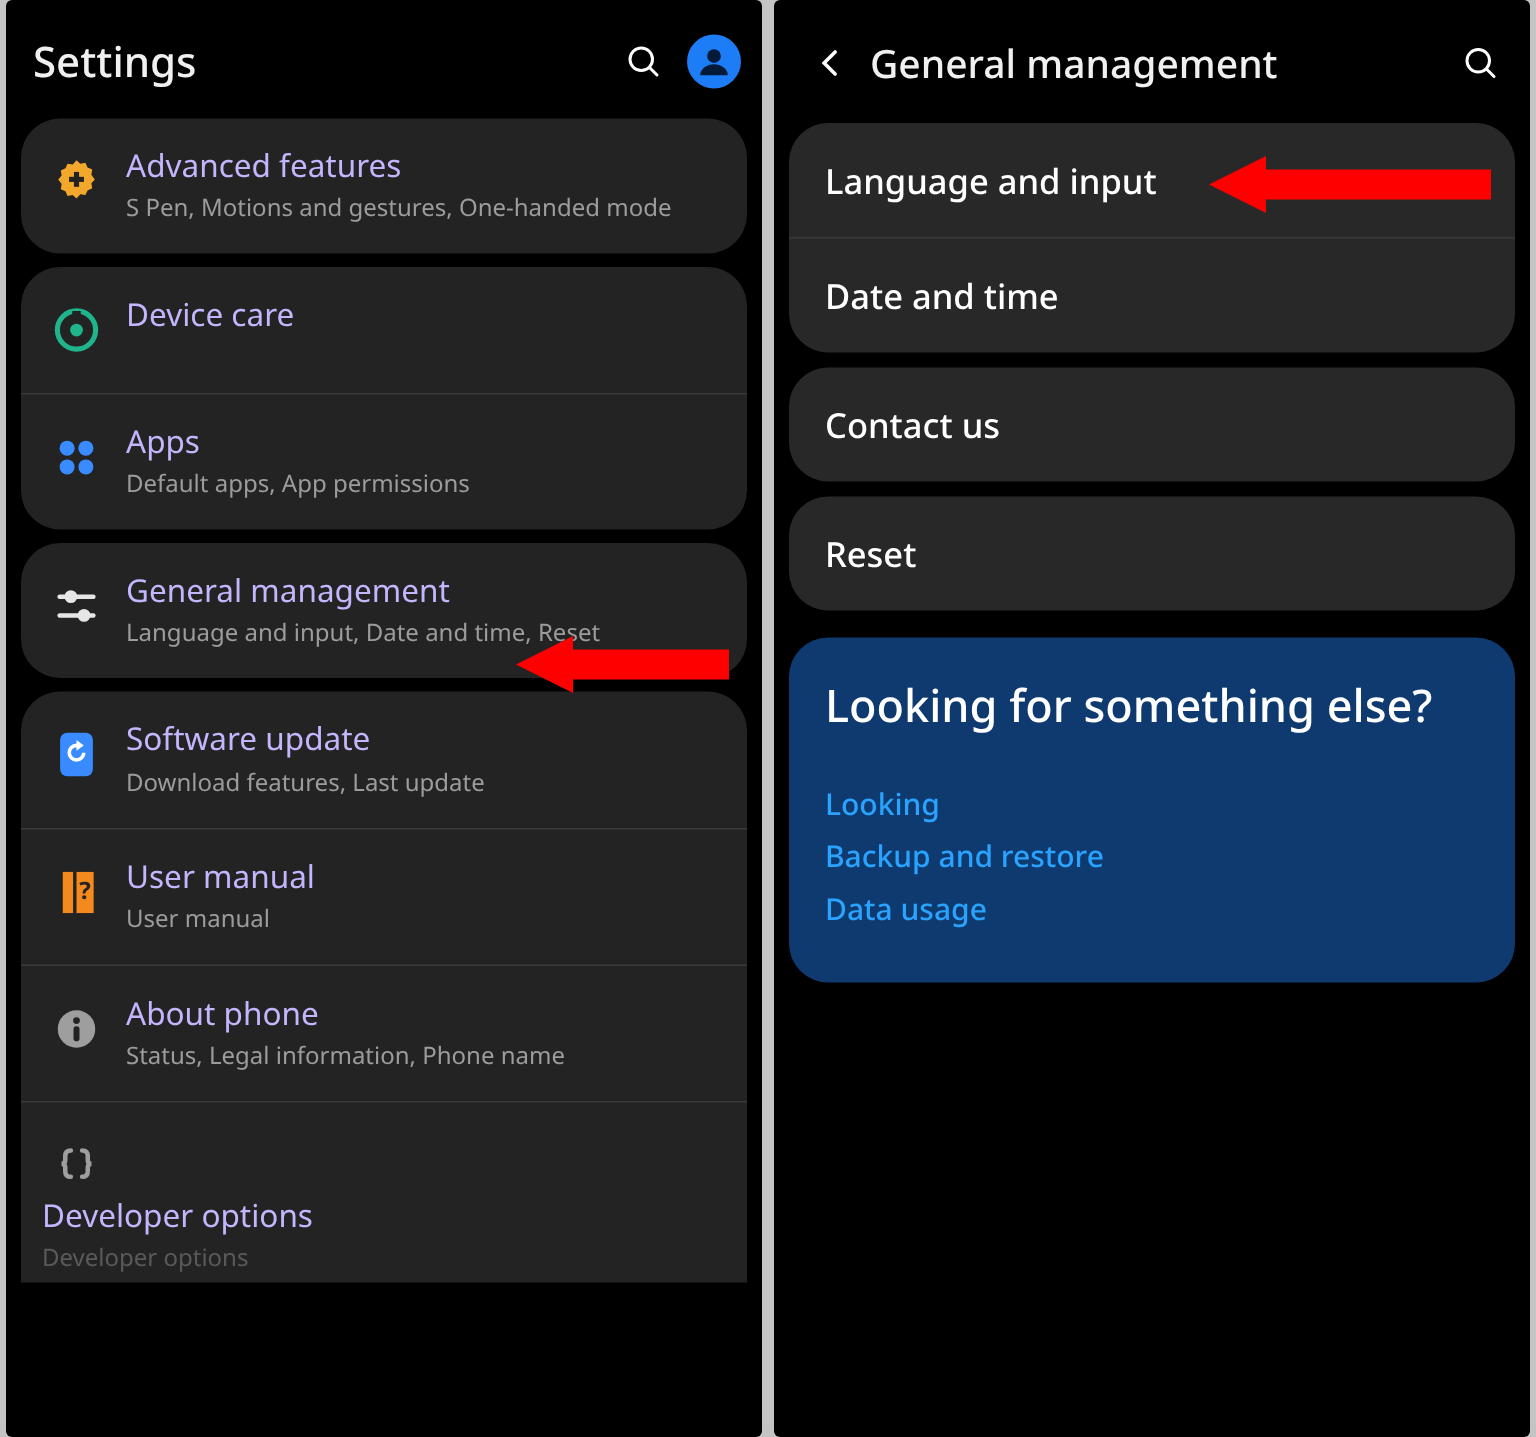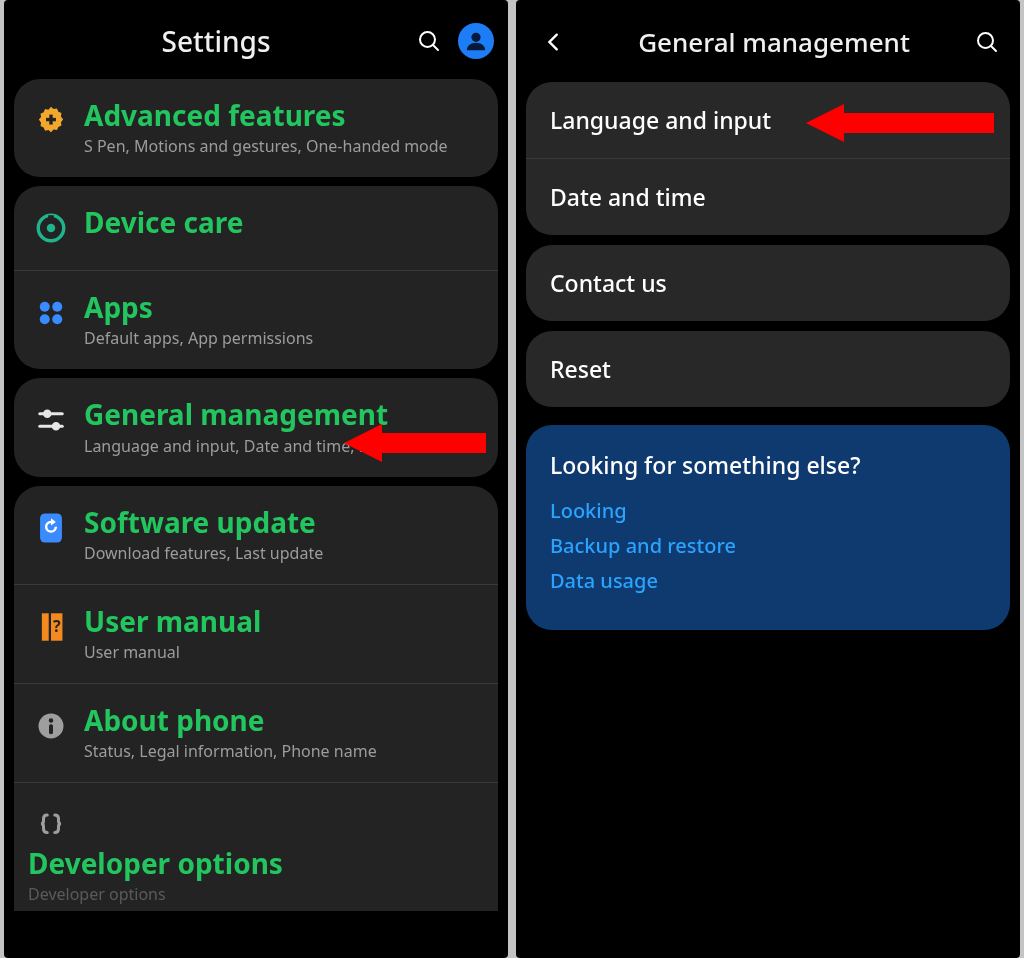--- a/index.html
+++ b/index.html
@@ -9,7 +9,7 @@
   .phone-inner{padding:0 10px;}
 
   
-  .hdr{display:flex;align-items:center;padding:22px 14px 10px 18px;color:#f0f0f0;text-align:center;}
+  .hdr{display:flex;align-items:center;padding:22px 14px 10px 18px;color:#f0f0f0;}
   .hdr .title{font-size:28px;font-weight:500;flex:1;}
   .hdr .title.sm{font-size:26px;}
   .hdr .icon-btn{width:38px;height:38px;display:flex;align-items:center;justify-content:center;}

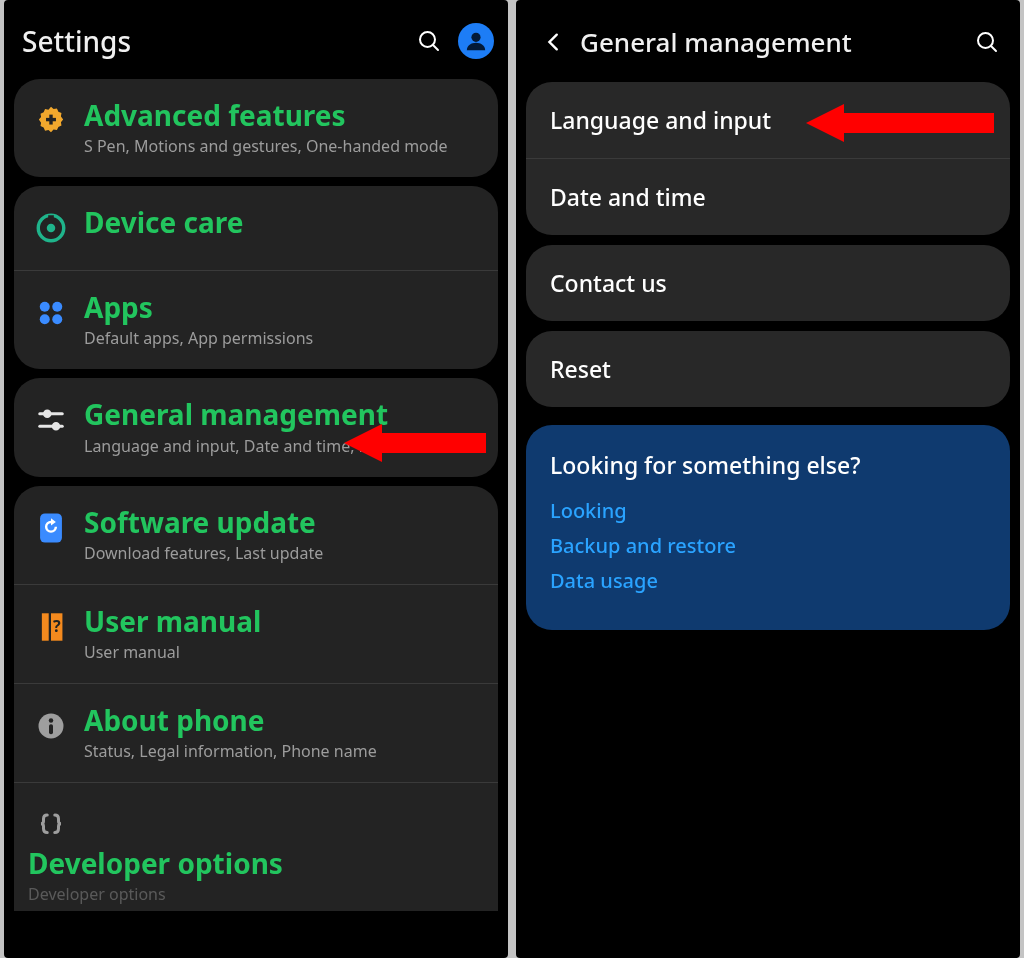--- a/index.html
+++ b/index.html
@@ -21,7 +21,7 @@
   .card .row{display:flex;align-items:flex-start;padding:20px 18px 20px 14px;}
   .card .row + .row{border-top:1px solid #3a3a3a;}
   .ic{width:46px;min-width:46px;height:44px;display:flex;align-items:center;justify-content:center;margin-right:10px;}
-  .tx .t1{font-size:28px;color:#22c55e;font-weight:700;line-height:1.15;}
+  .tx .t1{font-size:21px;color:#c4b5fd;font-weight:400;line-height:1.15;}
   .tx .t2{font-size:16px;color:#9c9c9c;margin-top:4px;}
 
   

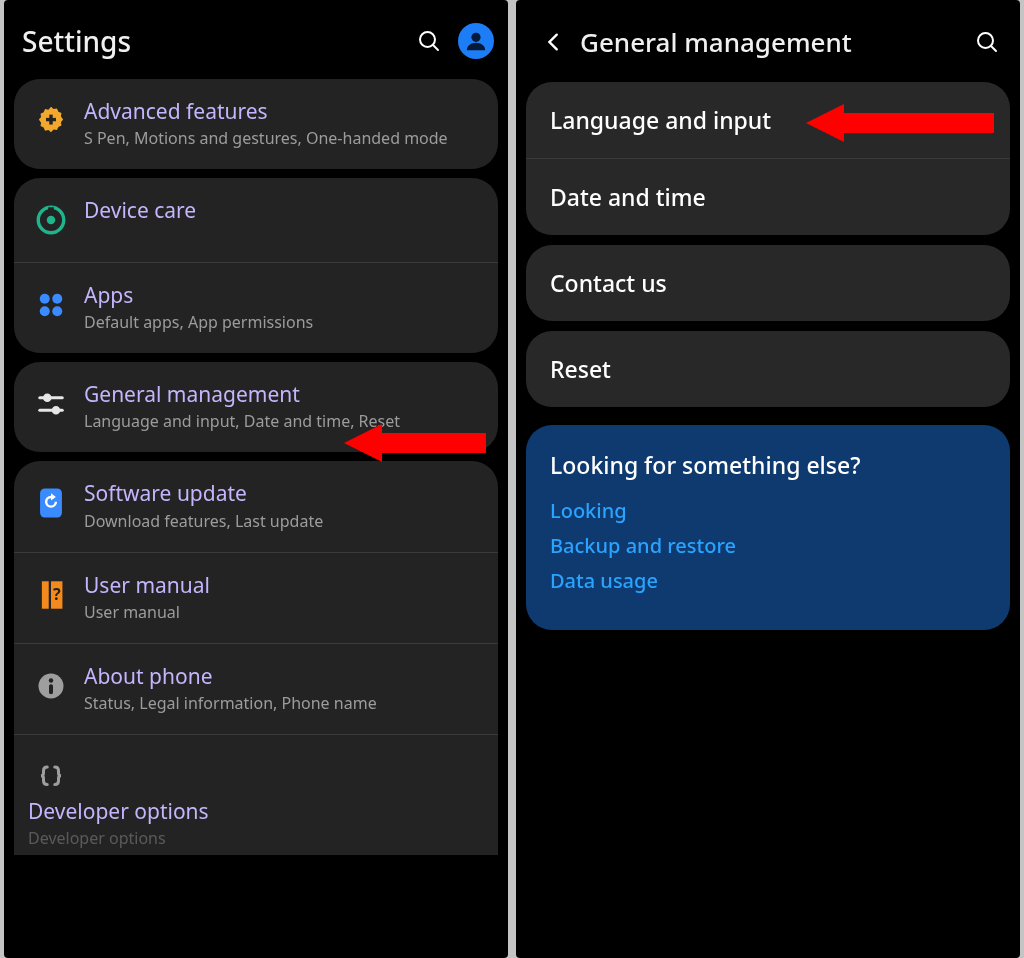--- a/index.html
+++ b/index.html
@@ -29,7 +29,7 @@
   .rcard .rrow{padding:22px 24px;color:#ffffff;font-size:23px;font-weight:500;}
   .rcard .rrow + .rrow{border-top:1px solid #3a3a3a;}
   .sug{background:#0f3a6f;border-radius:26px;padding:24px 24px 28px 24px;margin-top:18px;}
-  .sug .htxt{color:#ffffff;font-size:23px;font-weight:500;margin-bottom:16px;}
+  .sug .htxt{color:#ffffff;font-size:30px;font-weight:500;margin-bottom:32px;}
   .sug .link{color:#2aa3ff;font-size:20px;margin:8px 0;font-weight:500;}
 
   

